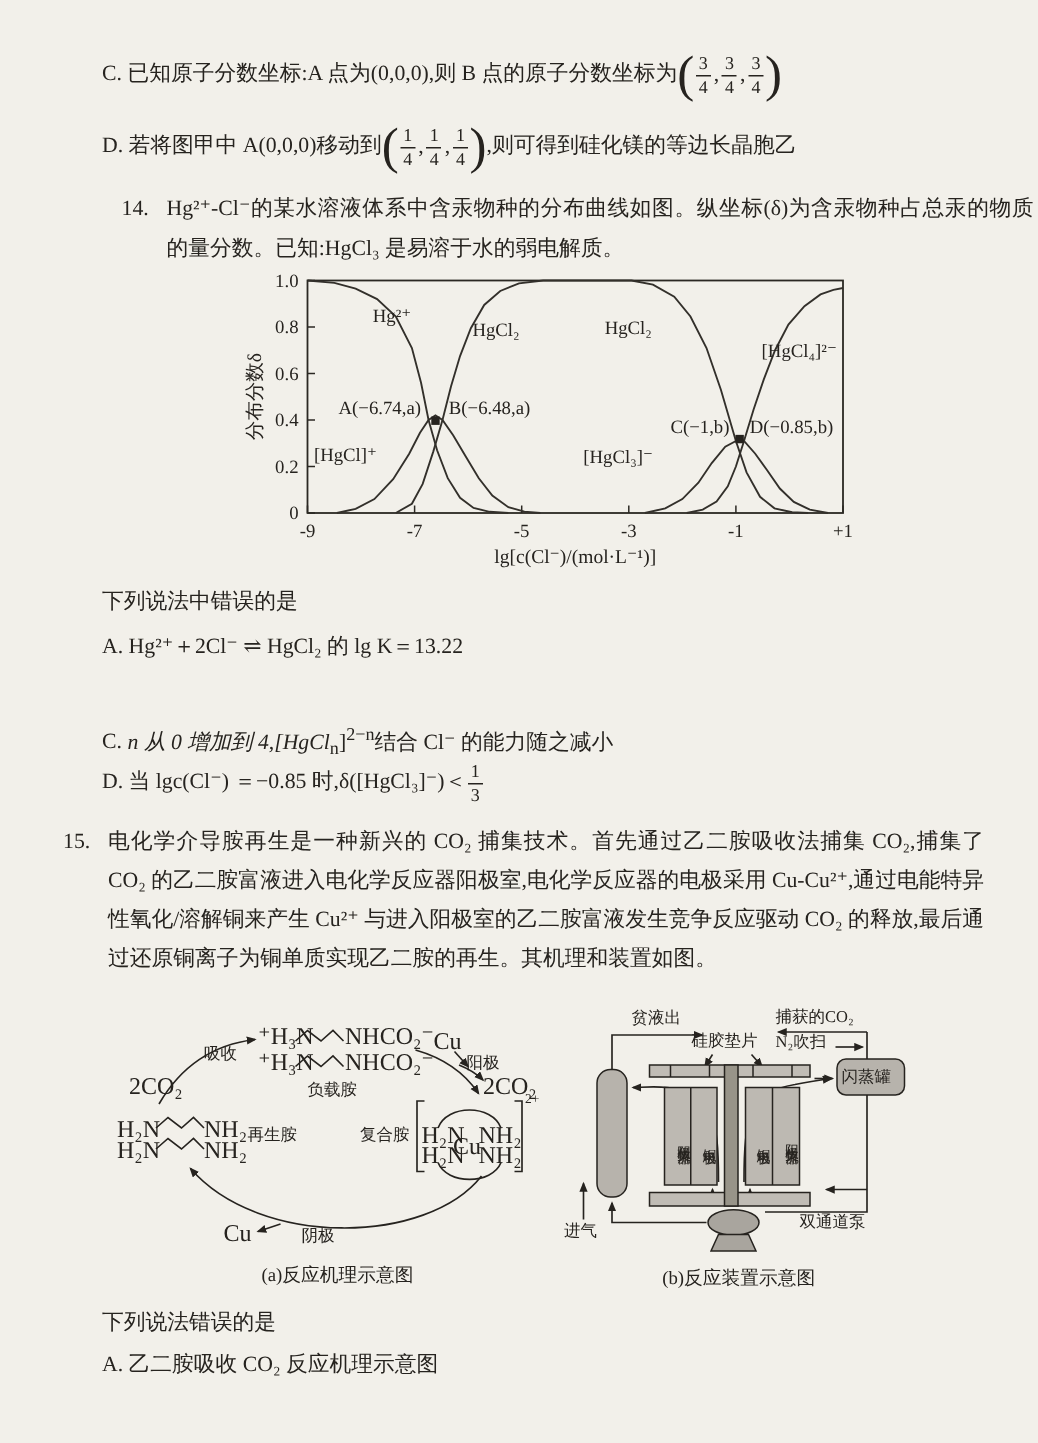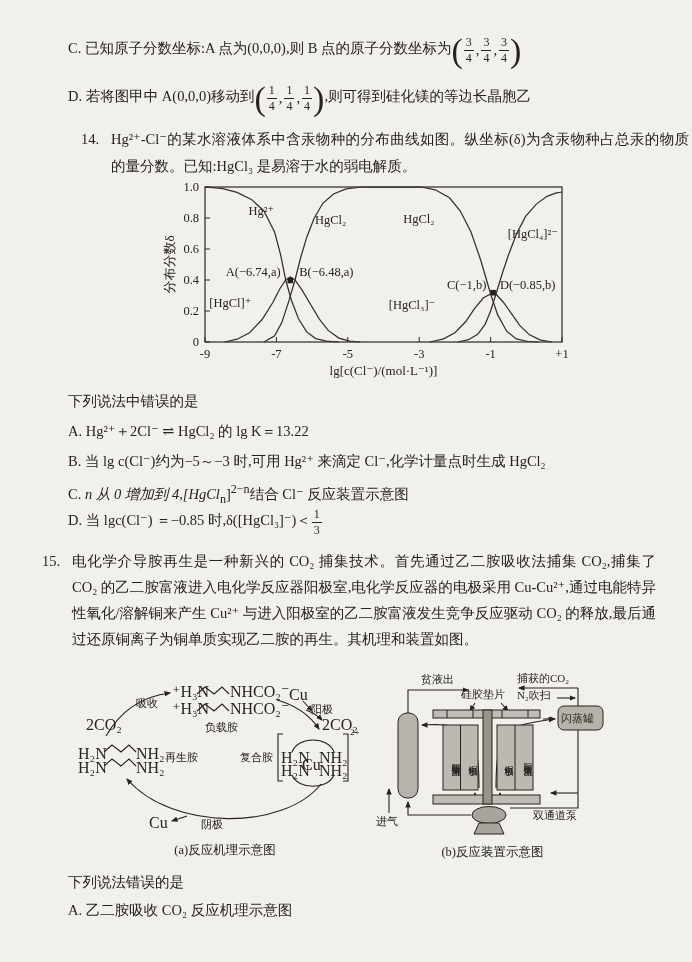--- a/index.html
+++ b/index.html
@@ -119,10 +119,6 @@
   <div class="abs optrow" style="left:68px;top:421px;">
     <span>A.</span>
     <span>Hg²⁺＋2Cl⁻ ⇌ HgCl₂ 的 lg K＝13.22</span>
-  </div>
-  <div class="abs optrow" style="left:68px;top:451px;">
-    <span>B.</span>
-    <span>当 lg c(Cl⁻)约为−5～−3 时,可用 Hg²⁺ 来滴定 Cl⁻,化学计量点时生成 HgCl₂</span>
   </div>
   <div class="abs optrow" style="left:68px;top:481px;">
     <span>C.</span>

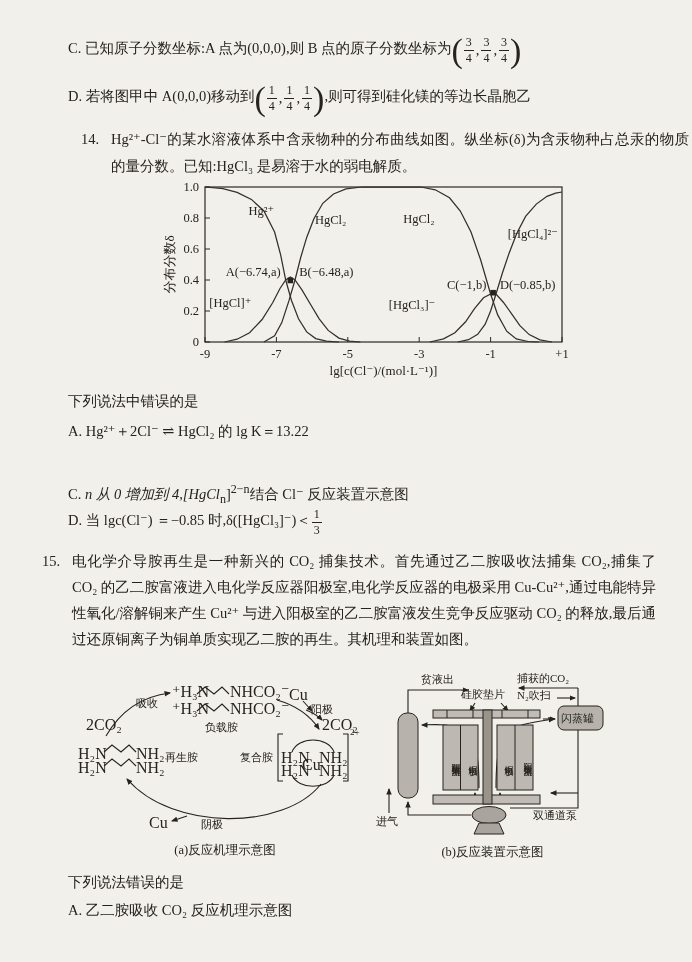--- a/index.html
+++ b/index.html
@@ -122,7 +122,7 @@
   </div>
   <div class="abs optrow" style="left:68px;top:481px;">
     <span>C.</span>
-    <span><i>n 从 0 增加到 4,[HgCl</i><sub>n</sub><span>]</span><sup>2−n</sup><span>结合 Cl⁻ 反应装置示意图</span></span>
+    <span><i>n 从 0 增加到 4,[HgCl</i><sub>n</sub><span>]</span><sup>2−n</sup><span>结合 Cl⁻ 的能力随之减小</span></span>
   </div>
   <div class="abs optrow" style="left:68px;top:508px;">
     <span>D.</span>

